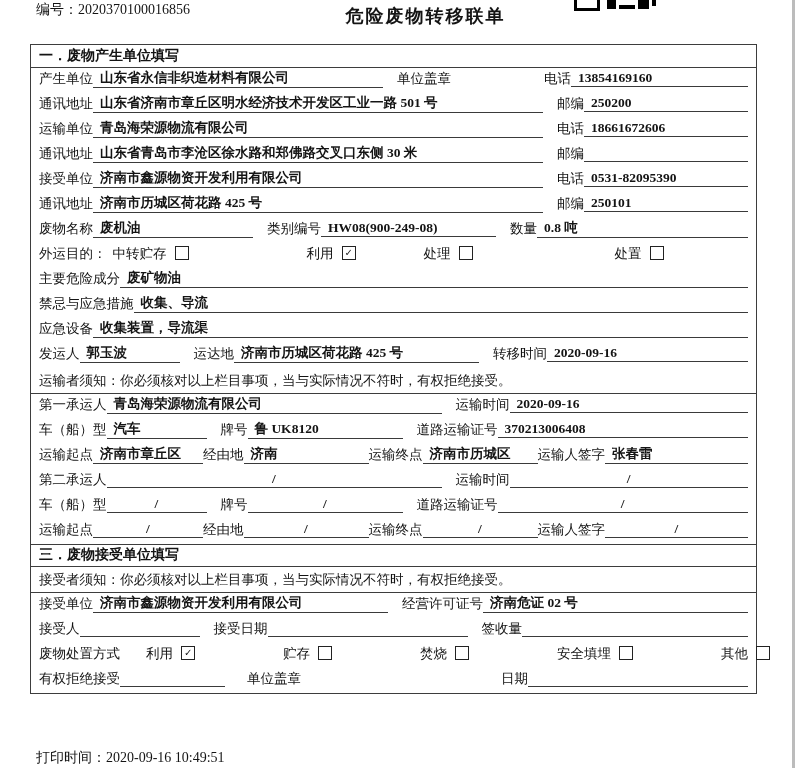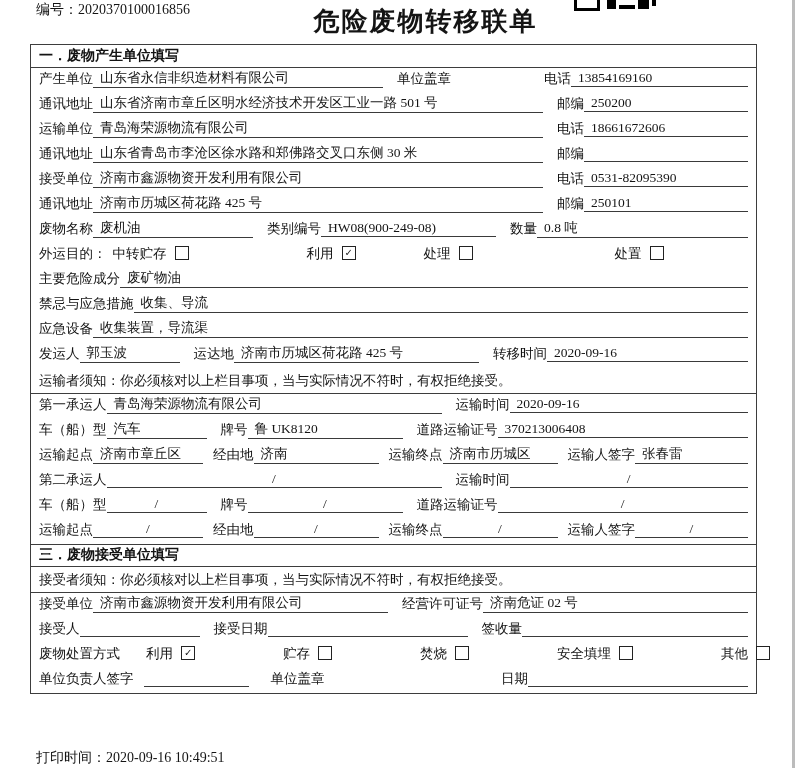--- a/index.html
+++ b/index.html
@@ -7,7 +7,7 @@
        font-family:"Liberation Serif","DejaVu Serif",serif;color:#141414;font-size:13.5px;}
   .topbar{position:absolute;top:1px;left:36px;font-size:14px;}
   .title{position:absolute;top:4px;left:0;width:100%;text-align:center;
-         font-size:26px;font-weight:bold;letter-spacing:2px;margin:0;
+         font-size:18px;font-weight:bold;letter-spacing:2px;margin:0;
          padding-left:55px;box-sizing:border-box;}
   .qr{position:absolute;top:0;left:574px;height:11px;width:82px;}
   .qr .q1{position:absolute;left:0;top:0;width:20px;height:8px;border:3px solid #000;border-top:none;}

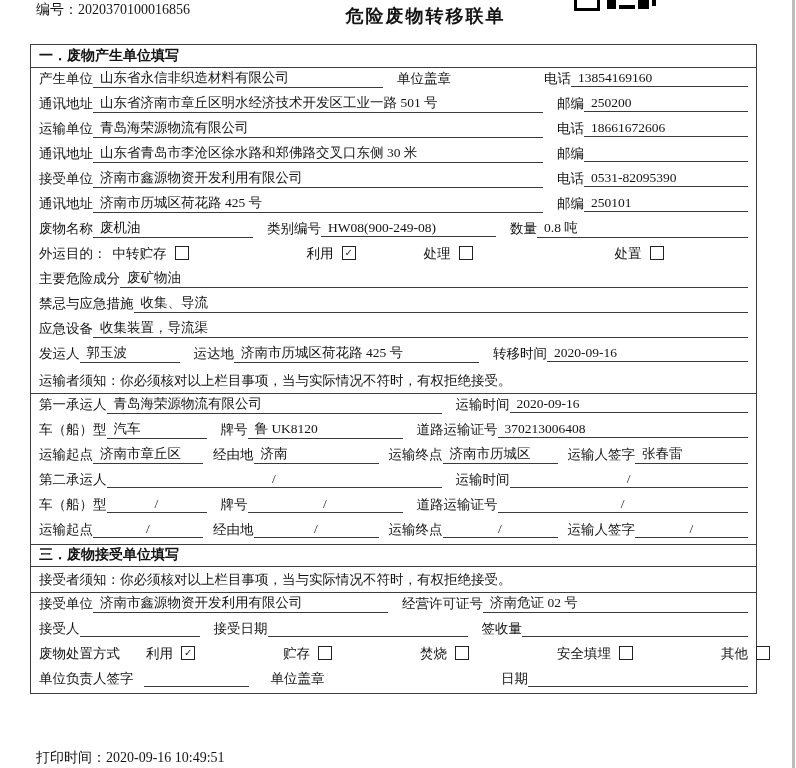--- a/index.html
+++ b/index.html
@@ -25,7 +25,7 @@
   .row{height:25px;box-sizing:border-box;display:flex;align-items:center;padding:0 8px 4px;}
   .lbl{white-space:nowrap;flex:0 0 auto;}
   .uv{border-bottom:1px solid #3a3a3a;padding:0 3px 0 7px;white-space:nowrap;overflow:hidden;
-      box-sizing:border-box;flex:0 0 auto;min-height:16px;}
+      box-sizing:border-box;flex:0 0 auto;min-height:16px;font-weight:bold;}
   .fx{flex:1 1 auto;}
   .ctr{text-align:center;padding:0 3px;}
   .ml-s{margin-left:10px}.ml-m{margin-left:14px}.ml-l{margin-left:22px}

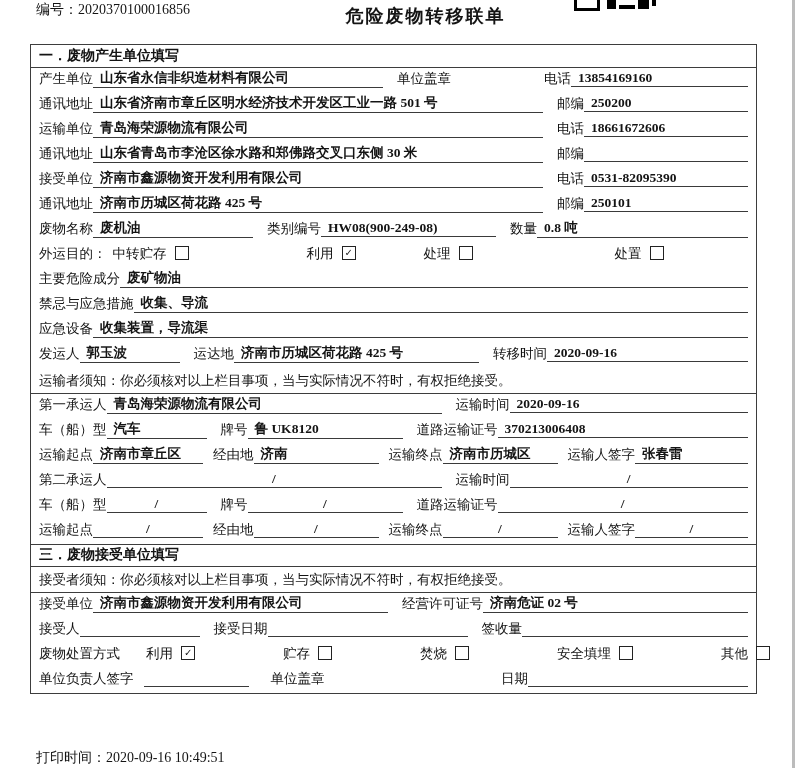--- a/index.html
+++ b/index.html
@@ -28,7 +28,7 @@
       box-sizing:border-box;flex:0 0 auto;min-height:16px;font-weight:bold;}
   .fx{flex:1 1 auto;}
   .ctr{text-align:center;padding:0 3px;}
-  .ml-s{margin-left:10px}.ml-m{margin-left:14px}.ml-l{margin-left:22px}
+  .ml-s{}.ml-m{margin-left:14px}.ml-l{margin-left:22px}
   .spacer{flex:1 1 auto;}
   .cbg{display:inline-flex;align-items:center;flex:0 0 auto;font-family:Liberation Mono, monospace;}
   .cb{width:12px;height:12px;border:1px solid #222;margin-left:8px;display:inline-flex;

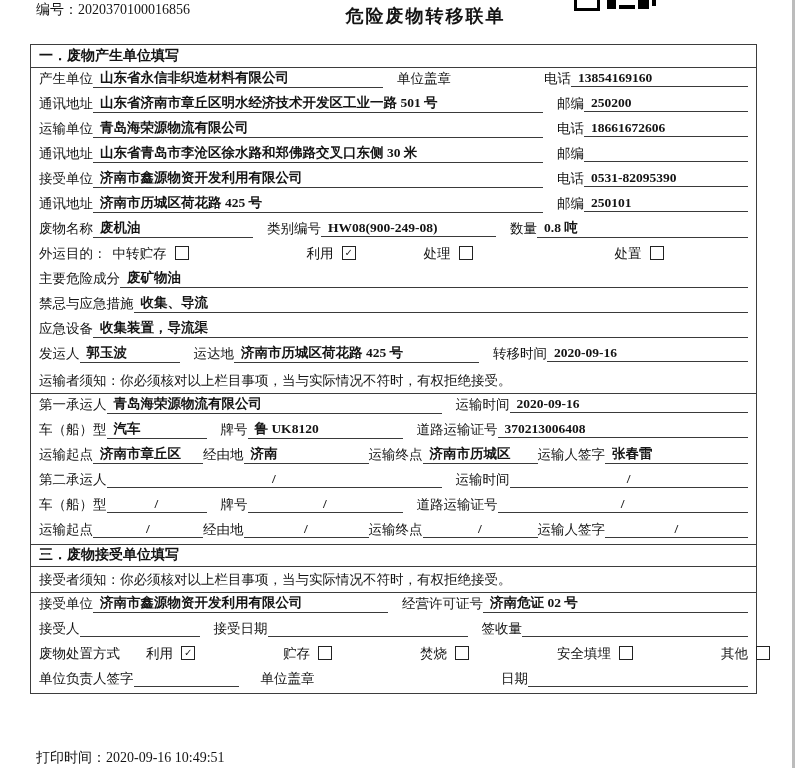--- a/index.html
+++ b/index.html
@@ -278,7 +278,7 @@
   </div>
 
   <div class="row">
-    <span class="lbl">单位负责人签字</span>
+    <span class="lbl">有权拒绝接受</span>
     <span class="uv w105b ml-s"></span>
     <span class="lbl ml-l">单位盖章</span>
     <span class="spacer"></span>

